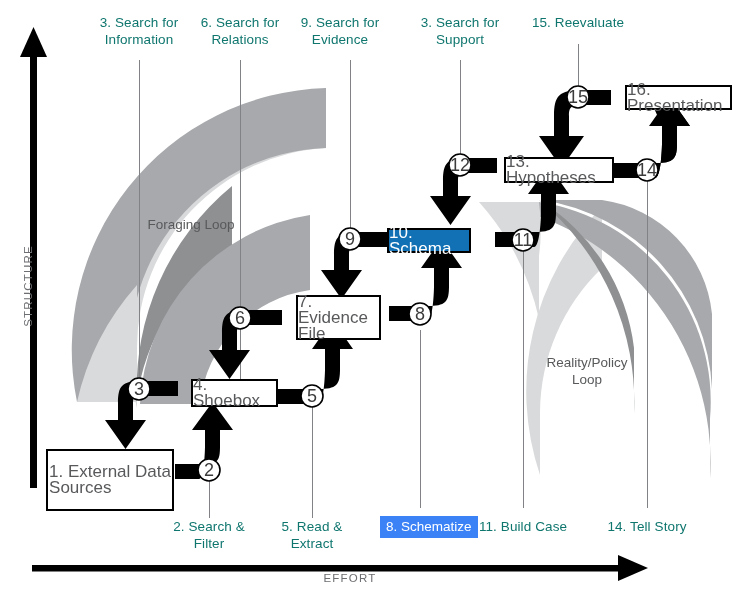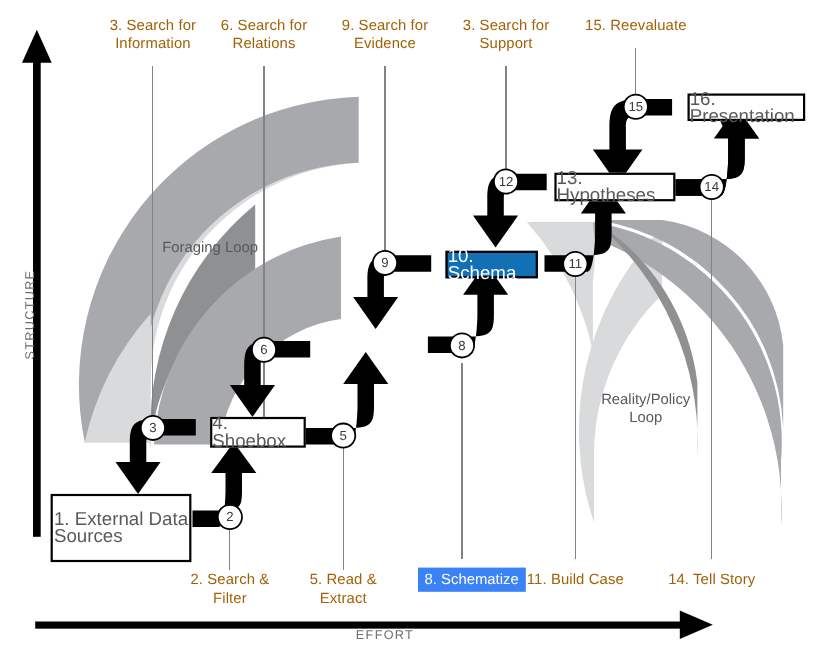--- a/index.html
+++ b/index.html
@@ -29,7 +29,7 @@
   }
   .txt {
     position: absolute;
-    color: #a16207;
+    color: #0f766e;
     font-size: 13.5px;
     line-height: 17px;
     text-align: center;

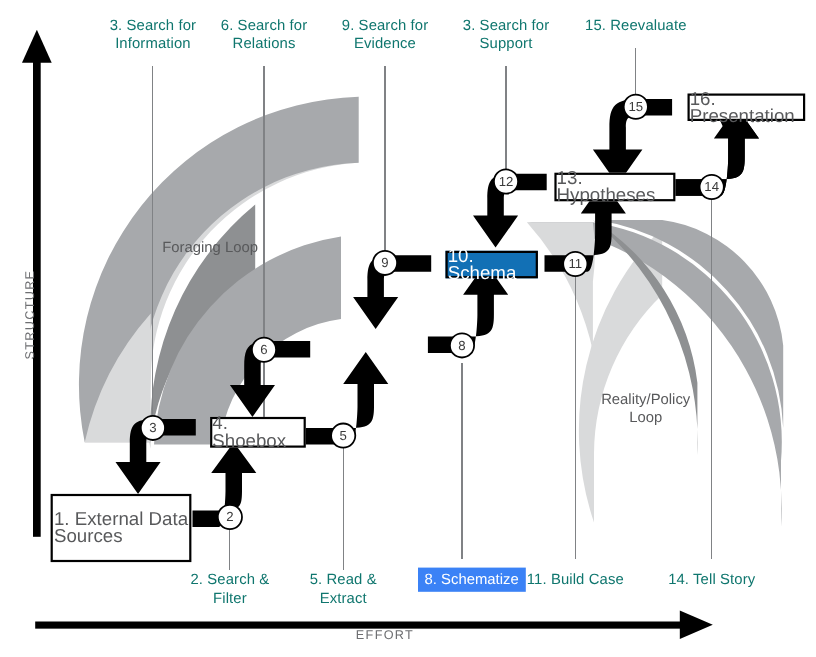--- a/index.html
+++ b/index.html
@@ -433,7 +433,7 @@
 Information</div>
   <div class="txt" style="left:180px; top:14px; width:120px;">6. Search for
 Relations</div>
-  <div class="txt" style="left:290px; top:14px; width:120px;">9. Search for
+  <div class="txt" style="left:280px; top:14px; width:120px;">9. Search for
 Evidence</div>
   <div class="txt" style="left:398px; top:14px; width:124px;">3. Search for
 Support</div>

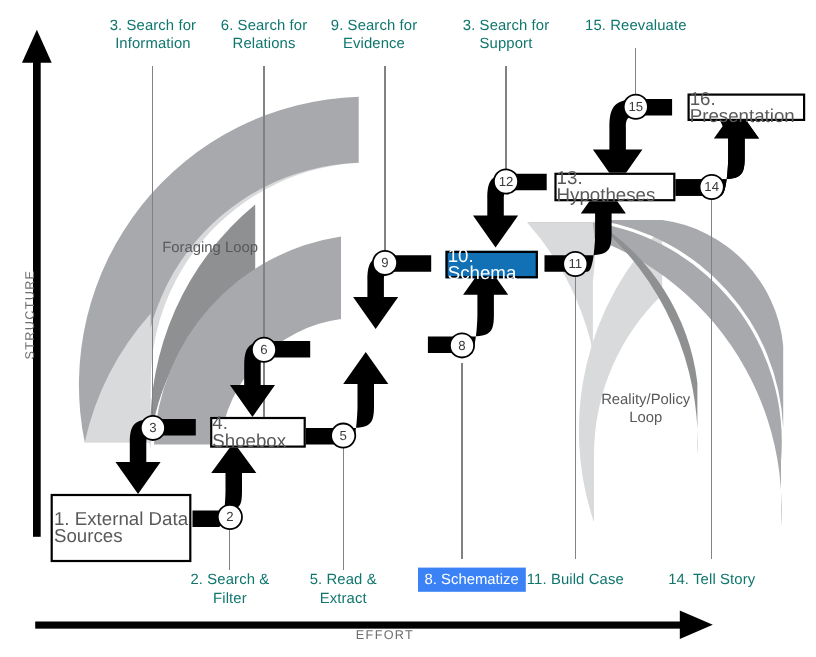--- a/index.html
+++ b/index.html
@@ -78,7 +78,7 @@
   }
   .step-num {
     position: absolute;
-    font-size: 12px;
+    font-size: 18px;
     color: #3b3b3b;
     width: 22px;
     height: 22px;

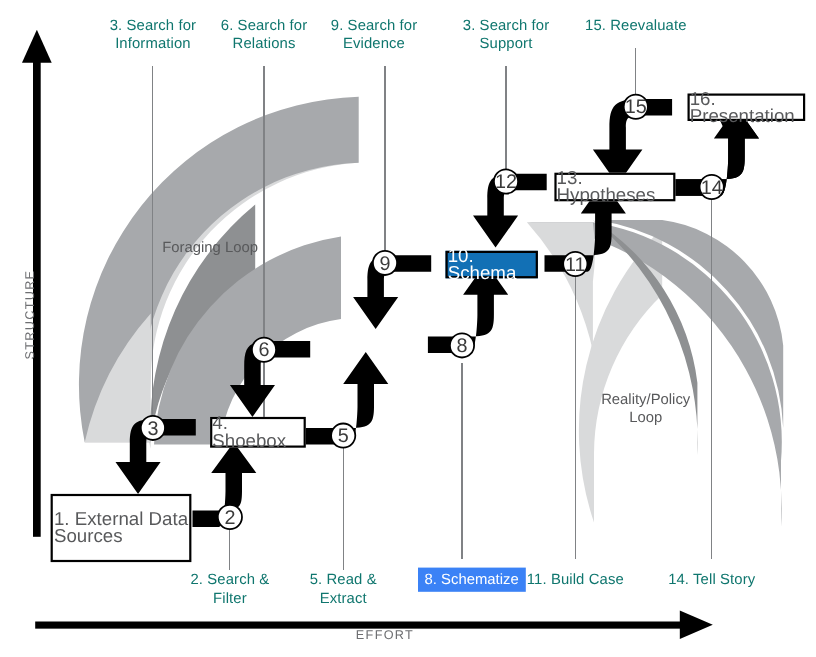--- a/index.html
+++ b/index.html
@@ -425,7 +425,7 @@
   <div class="node-box" style="left:46px;  top:449px; width:128px; height:62px;">1. External Data
 Sources</div>
   <div class="node-box" style="left:191px; top:379px; width:87px;  height:28px;">4. Shoebox</div>
-  <div class="node-box accent" style="left:405px; top:228px; width:84px;  height:25px;">10. Schema</div>
+  <div class="node-box accent" style="left:387px; top:228px; width:84px;  height:25px;">10. Schema</div>
   <div class="node-box" style="left:504px; top:157px; width:110px; height:26px;">13. Hypotheses</div>
   <div class="node-box" style="left:625px; top:85px;  width:107px; height:25px;">16. Presentation</div>
 

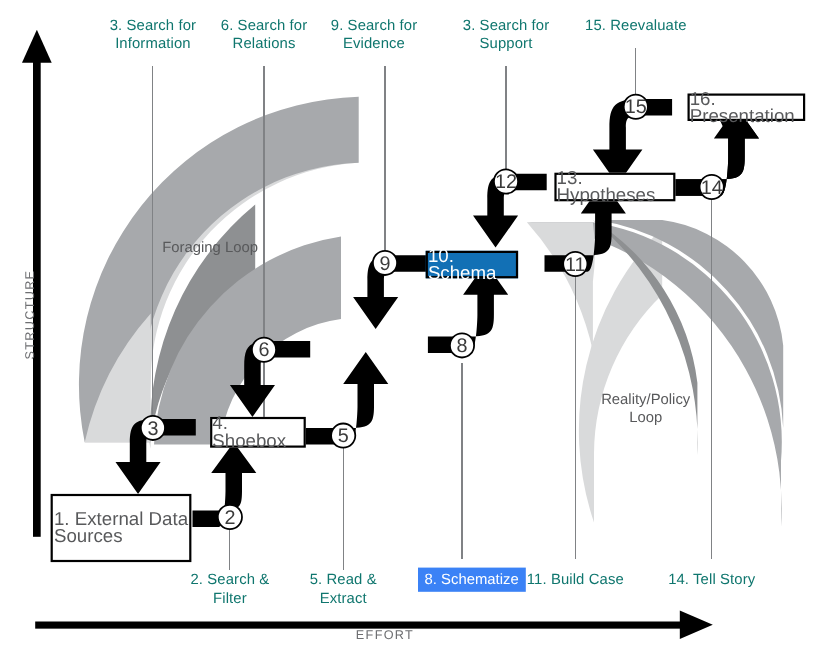--- a/index.html
+++ b/index.html
@@ -425,6 +425,8 @@
   <div class="node-box" style="left:46px;  top:449px; width:128px; height:62px;">1. External Data
 Sources</div>
   <div class="node-box" style="left:191px; top:379px; width:87px;  height:28px;">4. Shoebox</div>
+  <div class="node-box" style="left:296px; top:295px; width:85px;  height:45px;">7. Evidence
+File</div>
   <div class="node-box accent" style="left:387px; top:228px; width:84px;  height:25px;">10. Schema</div>
   <div class="node-box" style="left:504px; top:157px; width:110px; height:26px;">13. Hypotheses</div>
   <div class="node-box" style="left:625px; top:85px;  width:107px; height:25px;">16. Presentation</div>

